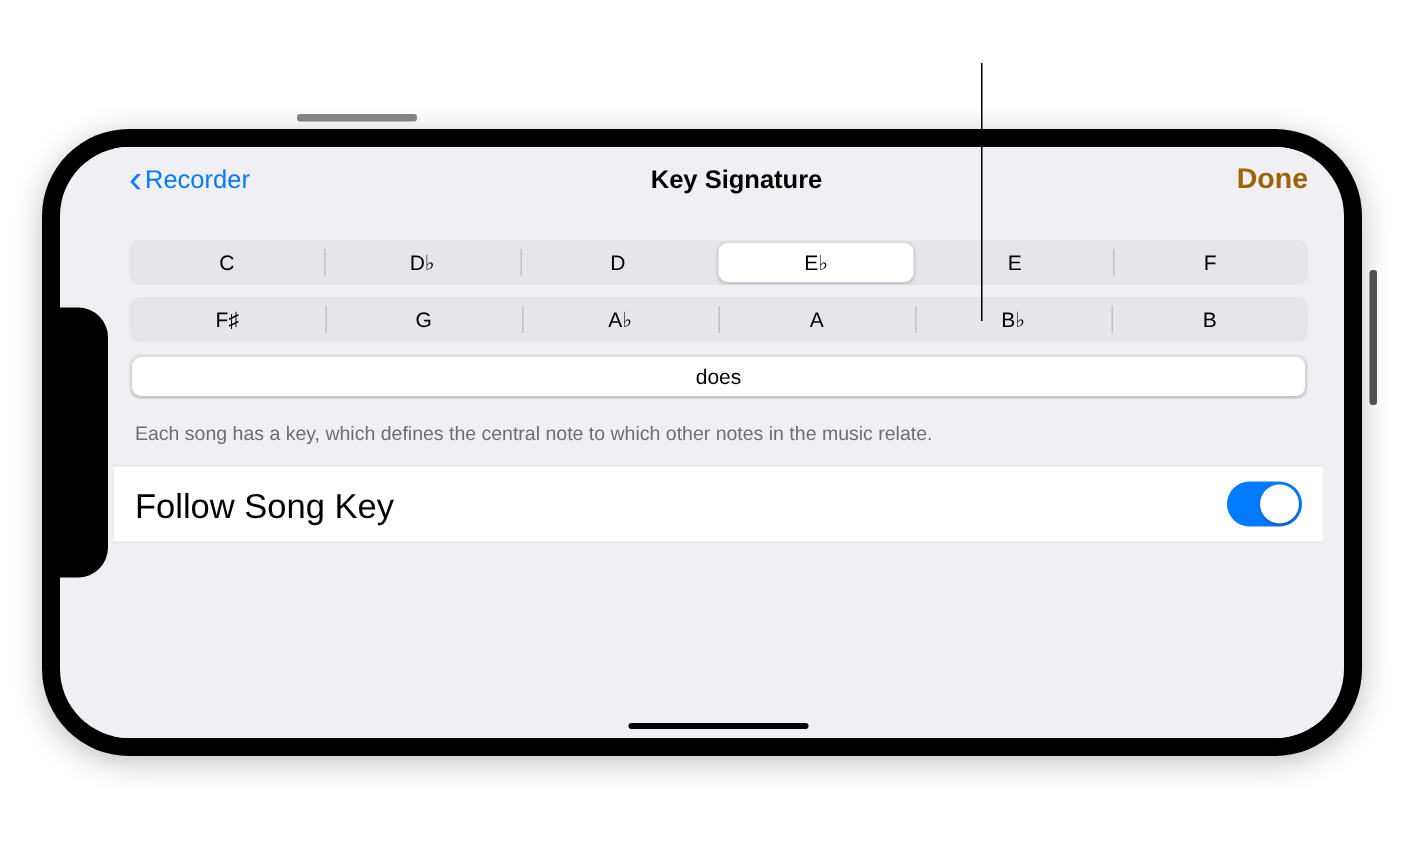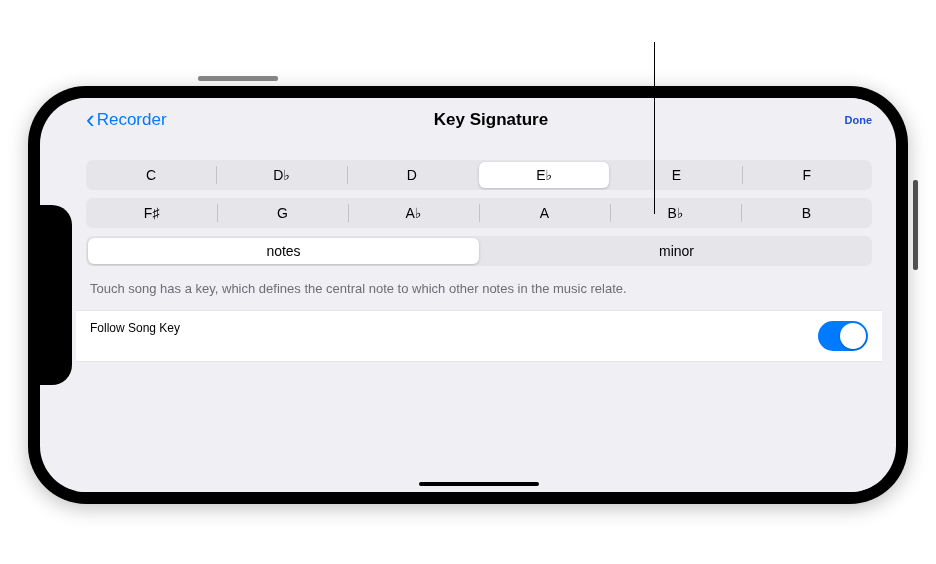--- a/index.html
+++ b/index.html
@@ -109,9 +109,9 @@
     padding-left: 24px;
   }
   .nav-right {
-    color: #1d4ed8;
+    color: #a16207;
     font-weight: 600;
-    font-size: 11px;
+    font-size: 19px;
     cursor: pointer;
     text-align: right;
   }

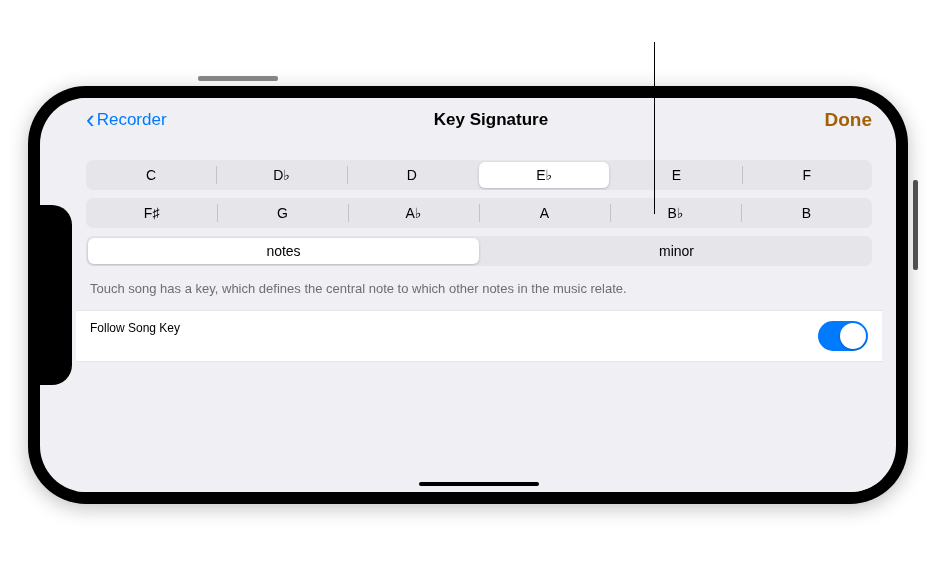--- a/index.html
+++ b/index.html
@@ -241,7 +241,7 @@
             <div class="seg">B</div>
           </div>
           <div class="segmented">
-            <div class="seg selected">notes</div>
+            <div class="seg selected">does</div>
             <div class="seg">minor</div>
           </div>
         </div>

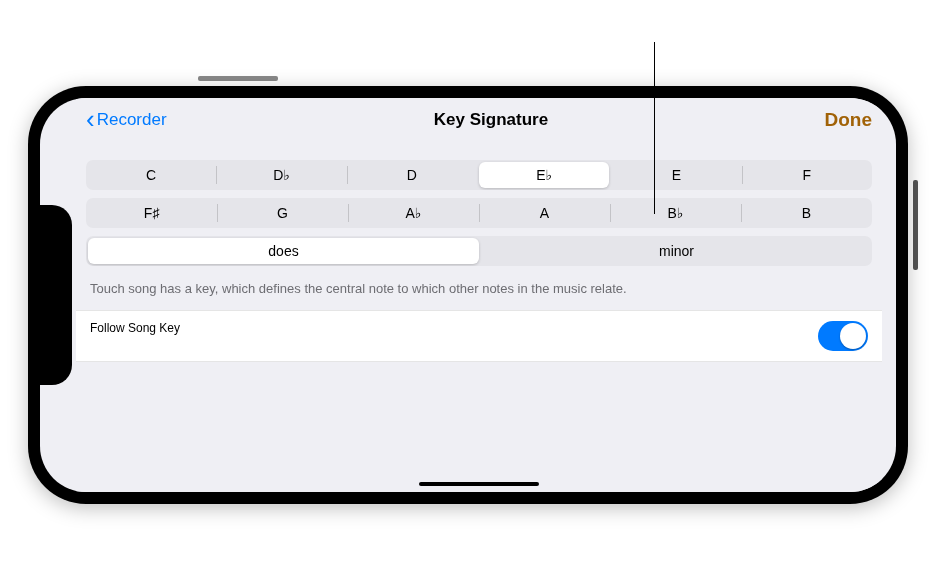--- a/index.html
+++ b/index.html
@@ -242,7 +242,6 @@
           </div>
           <div class="segmented">
             <div class="seg selected">does</div>
-            <div class="seg">minor</div>
           </div>
         </div>
         <div class="footer-text">Touch song has a key, which defines the central note to which other notes in the music relate.</div>

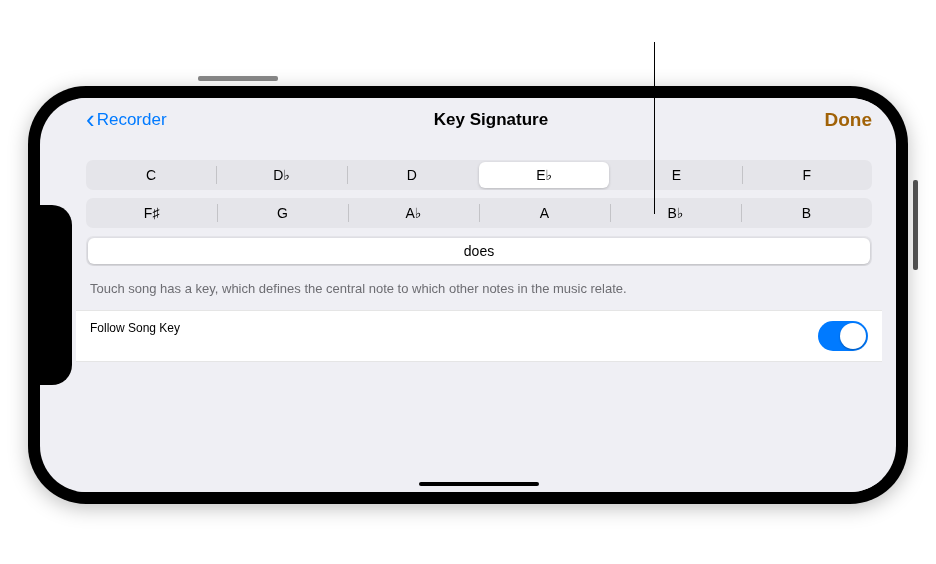--- a/index.html
+++ b/index.html
@@ -244,7 +244,7 @@
             <div class="seg selected">does</div>
           </div>
         </div>
-        <div class="footer-text">Touch song has a key, which defines the central note to which other notes in the music relate.</div>
+        <div class="footer-text">Each song has a key, which defines the central note to which other notes in the music relate.</div>
 
         <div class="row">
           <span>Follow Song Key</span>

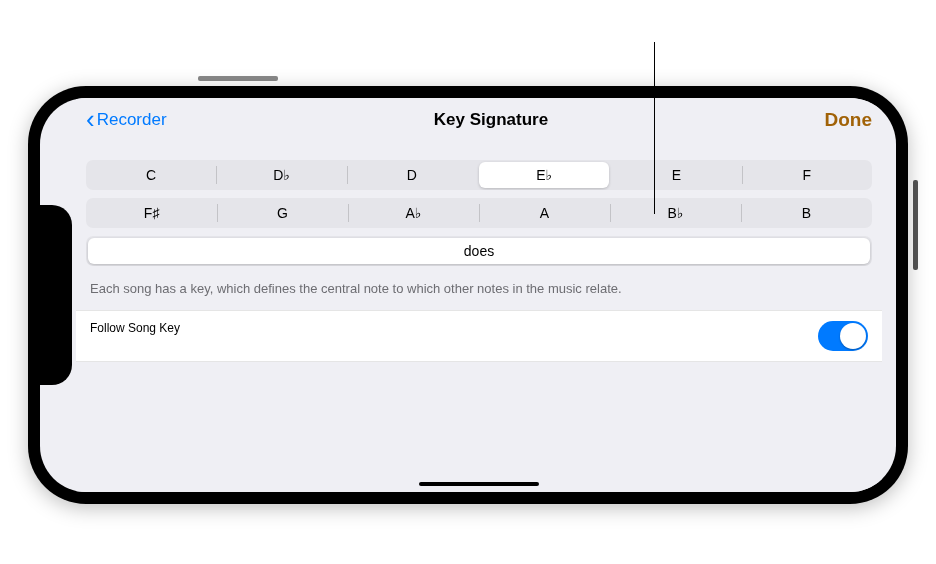--- a/index.html
+++ b/index.html
@@ -167,10 +167,10 @@
     border-top: 1px solid rgba(0,0,0,0.1);
     border-bottom: 1px solid rgba(0,0,0,0.1);
     display: flex;
-    align-items: flex-start;
+    align-items: flex-end;
     justify-content: space-between;
     padding: 10px 14px;
-    font-size: 12px;
+    font-size: 23px;
   }
   .toggle {
     width: 50px;

